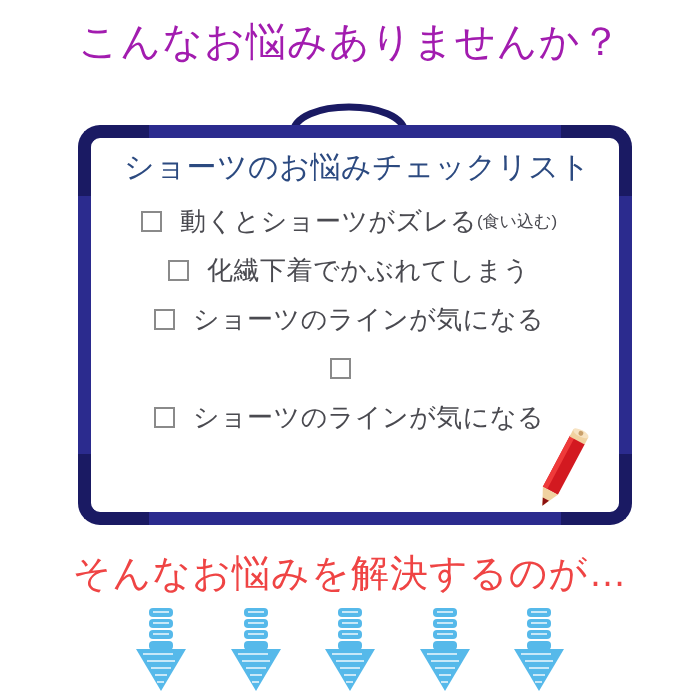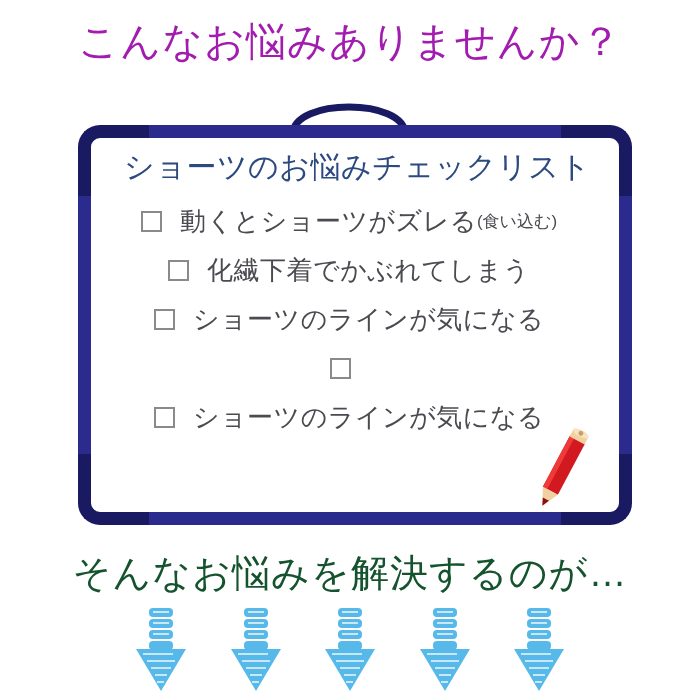--- a/index.html
+++ b/index.html
@@ -148,7 +148,7 @@
     font-size: 38px;
     font-weight: 300;
     letter-spacing: 1px;
-    color: #14532d;
+    color: #ef4444;
     white-space: nowrap;
   }
 

